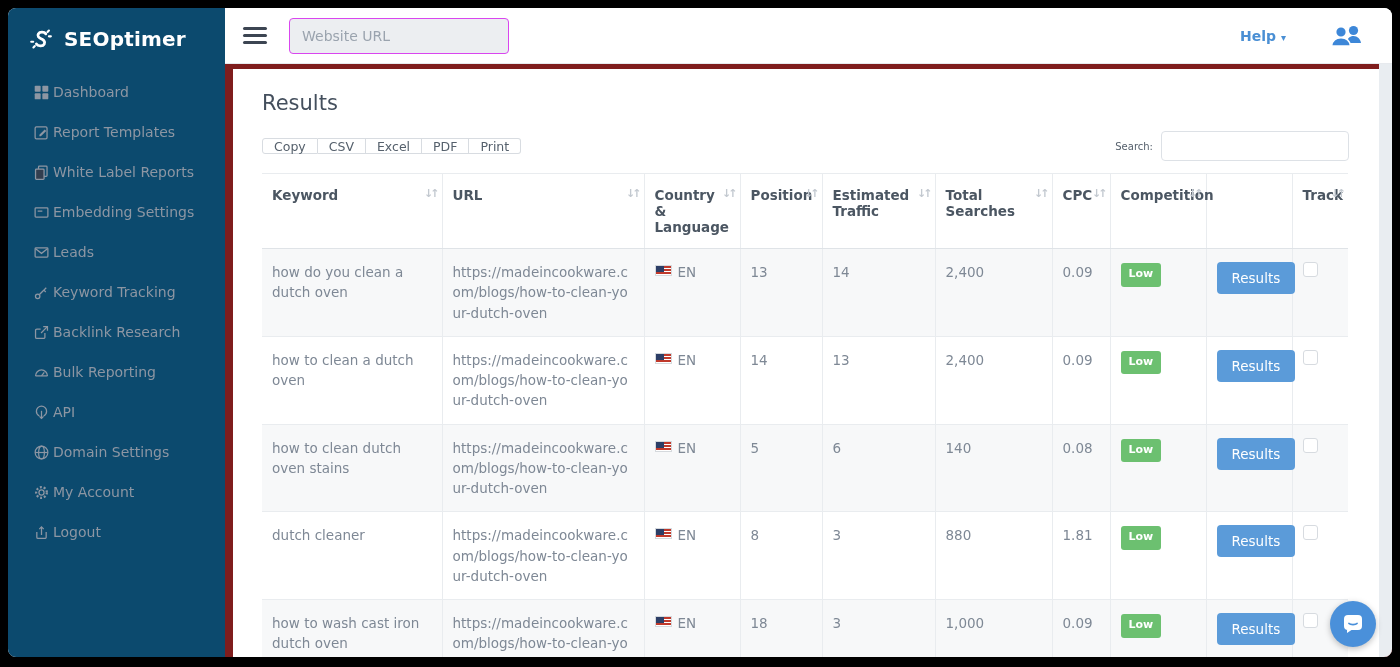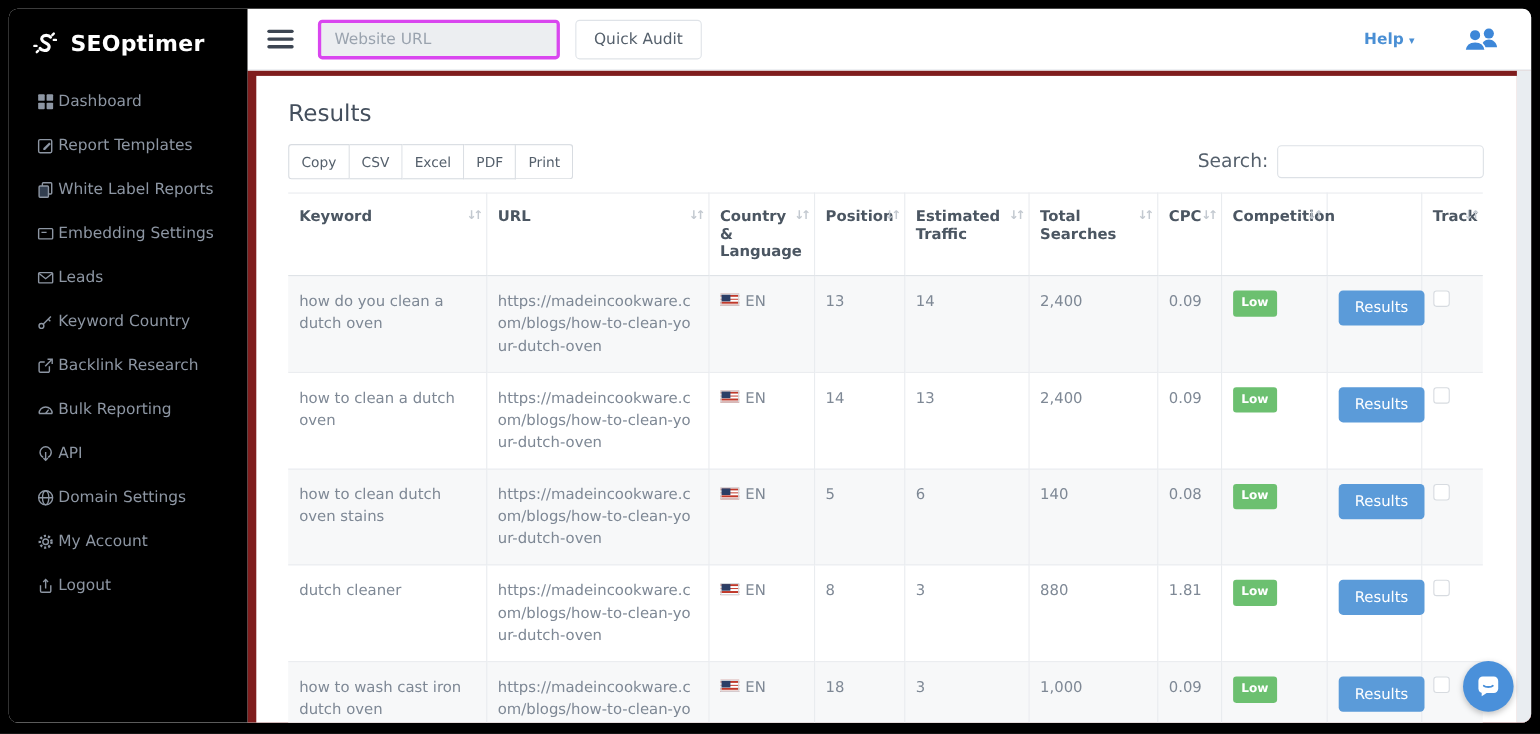--- a/index.html
+++ b/index.html
@@ -7,7 +7,7 @@
   .frame { position:absolute; left:8px; top:8px; width:1384px; height:649px; background:#fff; border-radius:8px; overflow:hidden; }
 
   
-  .sidebar { position:absolute; left:0; top:0; bottom:0; width:217px; background:#000000; color:#8d96a3; z-index:3; }
+  .sidebar { position:absolute; left:0; top:0; bottom:0; width:217px; background:#0c4a6e; color:#8d96a3; z-index:3; }
   .logo { display:flex; align-items:center; gap:10px; padding:14px 18px 10px 20px; height:58px; }
   .logo-text { color:#fff; font-size:20px; font-weight:bold; letter-spacing:.2px; }
   .nav { margin-top:6px; }

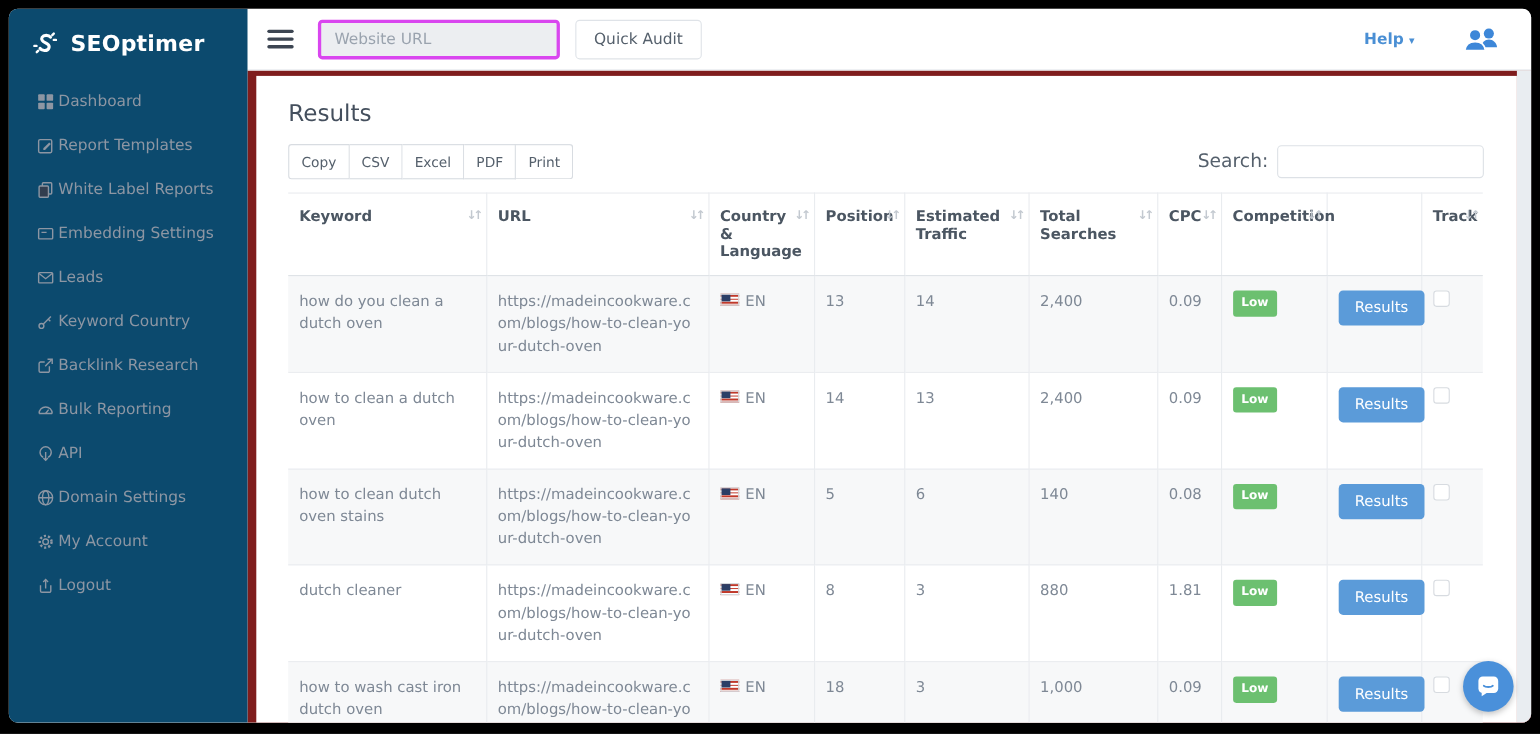--- a/index.html
+++ b/index.html
@@ -20,7 +20,7 @@
   .topbar { position:absolute; left:217px; top:0; right:0; height:56px; background:#fff; border-bottom:1px solid #e7eaee; display:flex; align-items:center; z-index:2; }
   .hamburger { width:24px; margin-left:18px; cursor:pointer; }
   .hamburger span { display:block; height:3px; background:#3c4552; border-radius:2px; margin:4px 0; }
-  .url-input { margin-left:22px; width:220px; height:36px; background:#eceef1; border:3px solid #d946ef; border-radius:4px; padding:0 12px; font-size:14px; color:#55606c; font-family:inherit; }
+  .url-input { margin-left:22px; width:220px; height:36px; background:#eceef1; border:1px solid #d946ef; border-radius:4px; padding:0 12px; font-size:14px; color:#55606c; font-family:inherit; }
   .url-input::placeholder { color:#9aa3ae; }
   .quick-audit { margin-left:14px; height:36px; padding:0 16px; background:#fff; border:1px solid #dfe3e8; border-radius:4px; font-size:14px; color:#55606c; font-family:inherit; cursor:pointer; }
   .topbar-right { margin-left:auto; display:flex; align-items:center; gap:42px; padding-right:28px; }

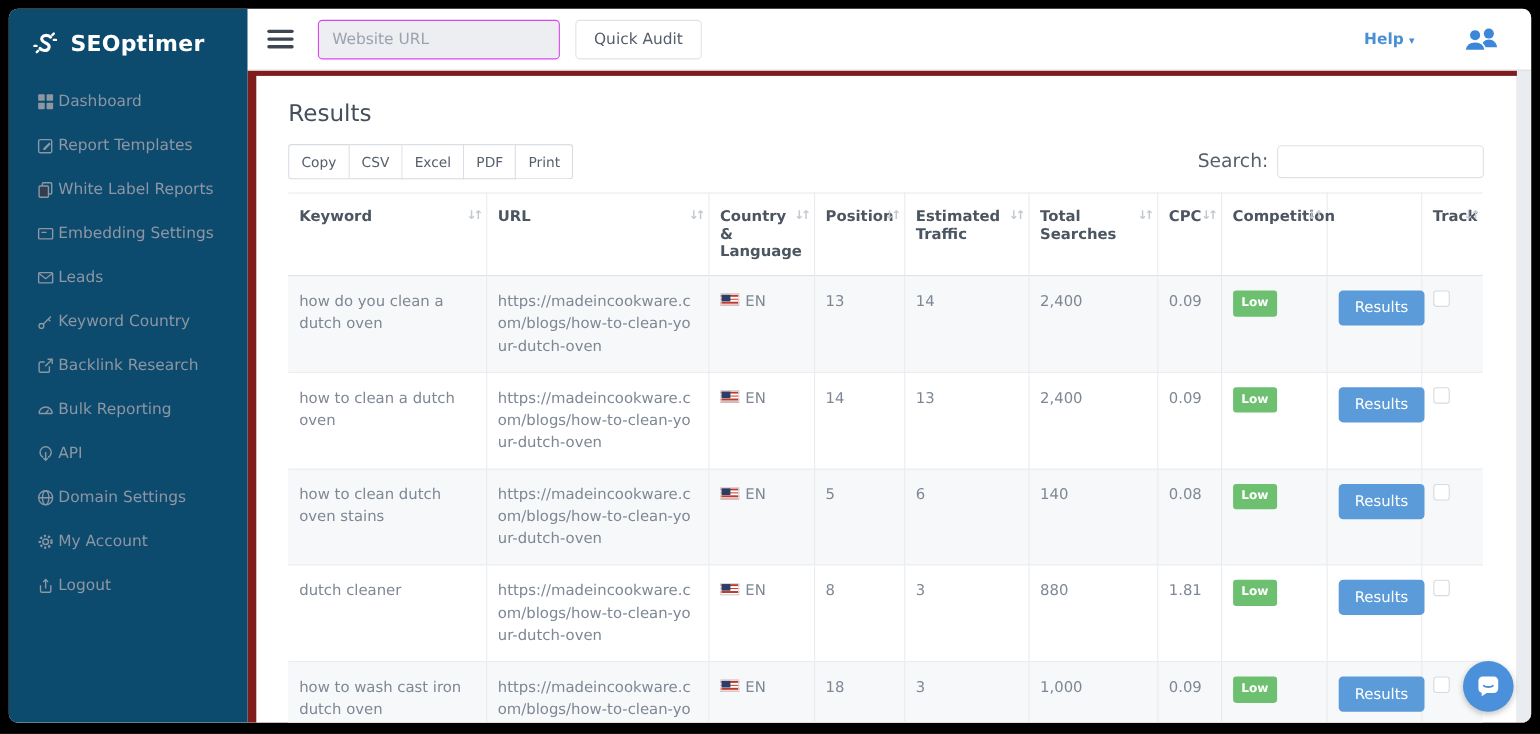--- a/index.html
+++ b/index.html
@@ -225,7 +225,6 @@
         <span></span>
       </div>
     <input class="url-input" type="text" placeholder="Website URL" style="">
-    <button class="quick-audit">Quick Audit</button>
     <div class="topbar-right">
       <span class="help-link"><span>Help</span> <span class="caret">▾</span></span>
       <span class="users-icon">

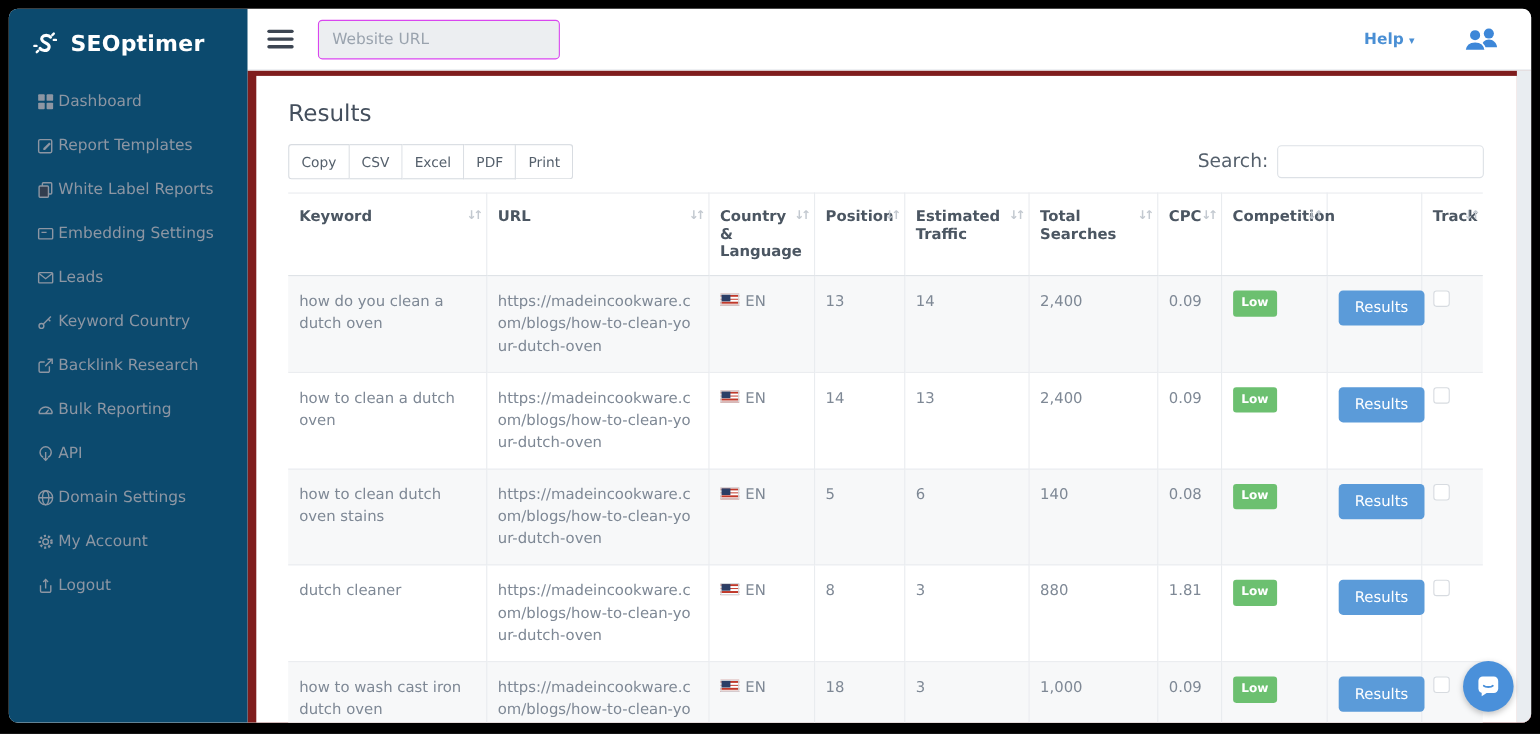--- a/index.html
+++ b/index.html
@@ -37,7 +37,7 @@
 
   .table-controls { display:flex; align-items:center; margin-bottom:12px; }
   .btn-group { display:flex; }
-  .btn-group .exp-btn { height:32px; padding:0 11px; background:#fff; border:1px solid #d8dce1; border-left-width:0; color:#55606c; font-size:12.5px; font-family:inherit; cursor:pointer; }
+  .btn-group .exp-btn { height:16px; padding:0 11px; background:#fff; border:1px solid #d8dce1; border-left-width:0; color:#55606c; font-size:12.5px; font-family:inherit; cursor:pointer; }
   .btn-group .exp-btn:first-child { border-left-width:1px; border-radius:3px 0 0 3px; }
   .btn-group .exp-btn:last-child { border-radius:0 3px 3px 0; }
   .search-box { margin-left:auto; display:flex; align-items:center; gap:8px; }

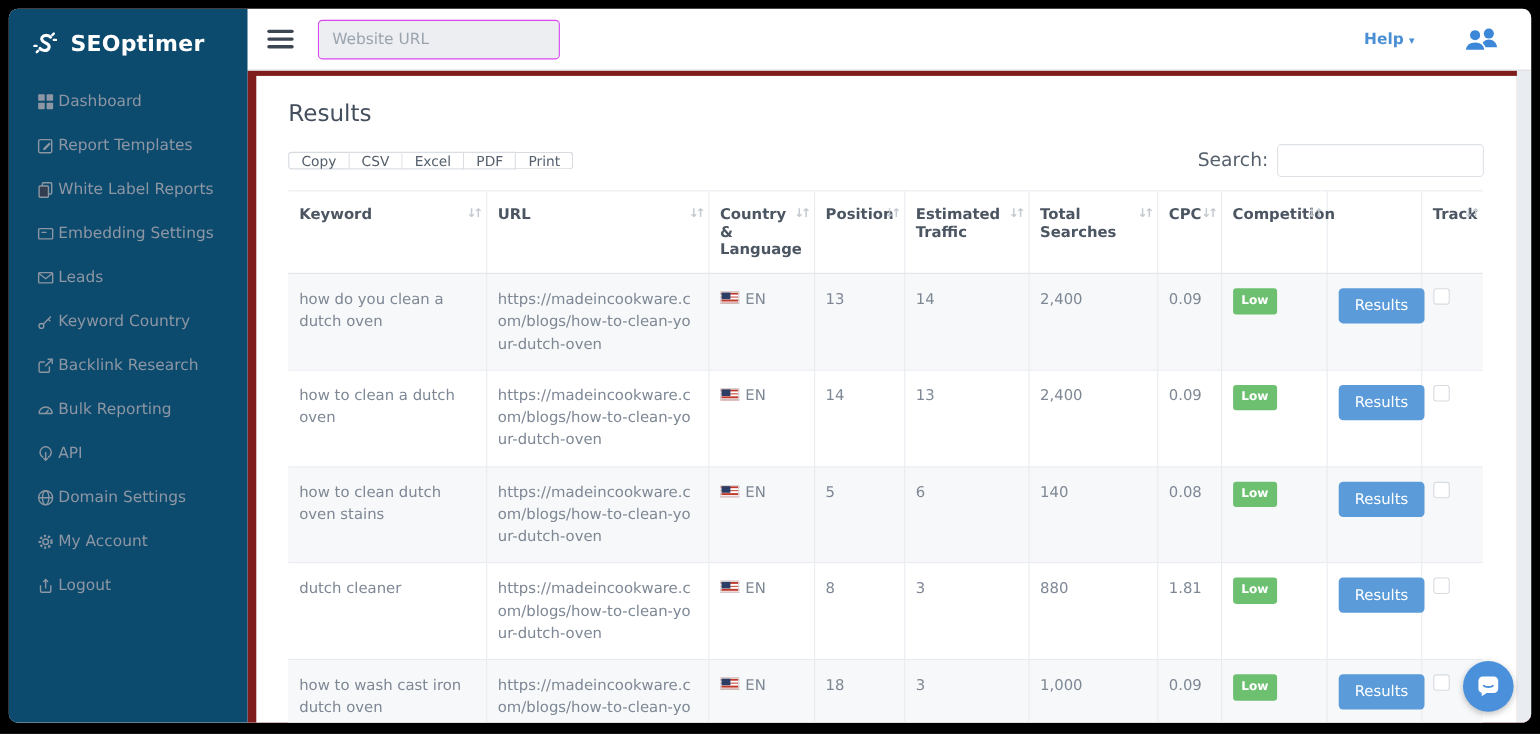--- a/index.html
+++ b/index.html
@@ -41,7 +41,7 @@
   .btn-group .exp-btn:first-child { border-left-width:1px; border-radius:3px 0 0 3px; }
   .btn-group .exp-btn:last-child { border-radius:0 3px 3px 0; }
   .search-box { margin-left:auto; display:flex; align-items:center; gap:8px; }
-  .search-label { font-size:17px; color:#55606c; }
+  .search-label { font-size:10px; color:#55606c; }
   .search-input { width:188px; height:30px; border:1px solid #dde1e6; border-radius:4px; padding:0 8px; font-family:inherit; font-size:13px; color:#55606c; }
 
   

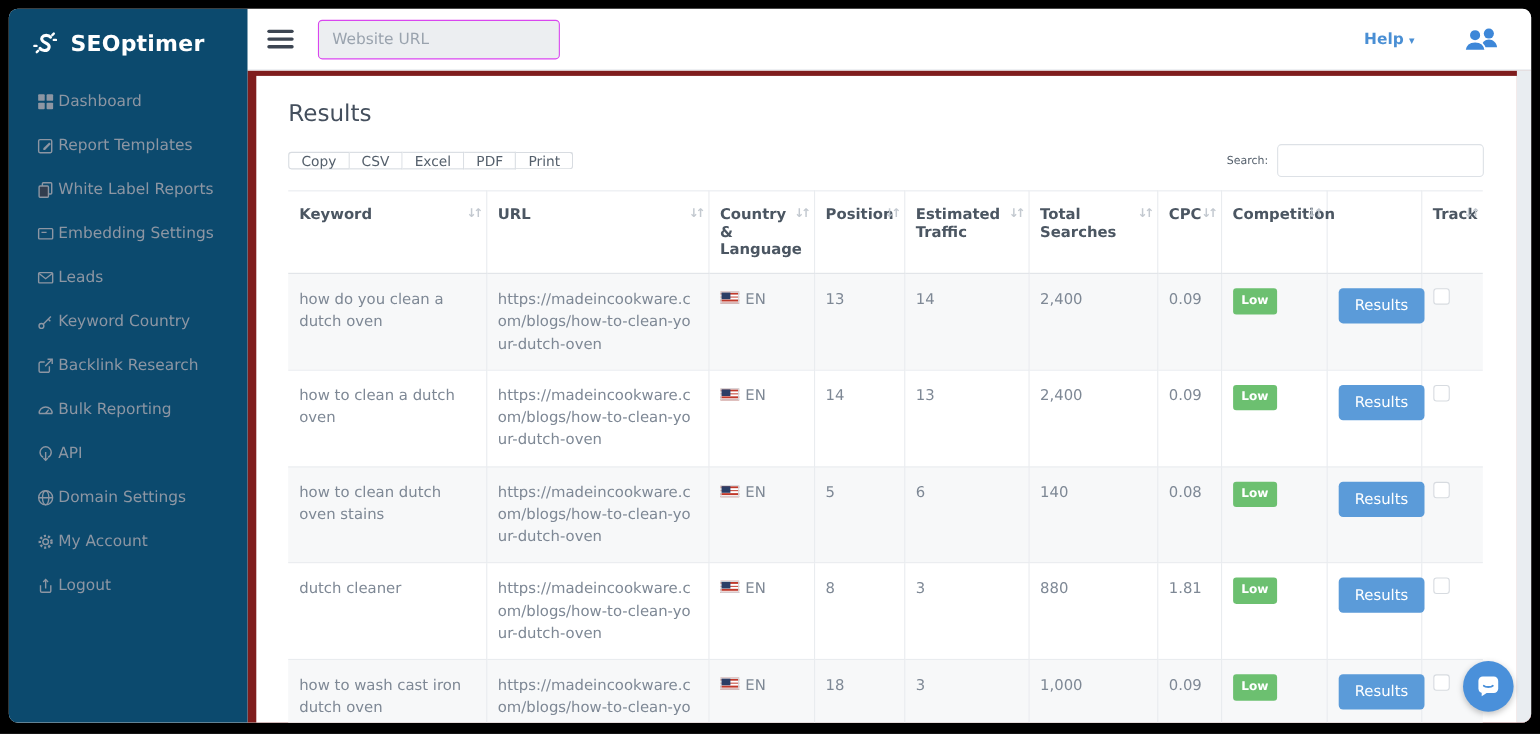--- a/index.html
+++ b/index.html
@@ -147,7 +147,7 @@
               <line x1="12.8" y1="7.2" x2="15" y2="9.4"></line>
             </svg>
           </span>
-        <span>Keyword Country</span>
+        <span>Keyword Tracking</span>
       </div>
 
       <div class="nav-item">

